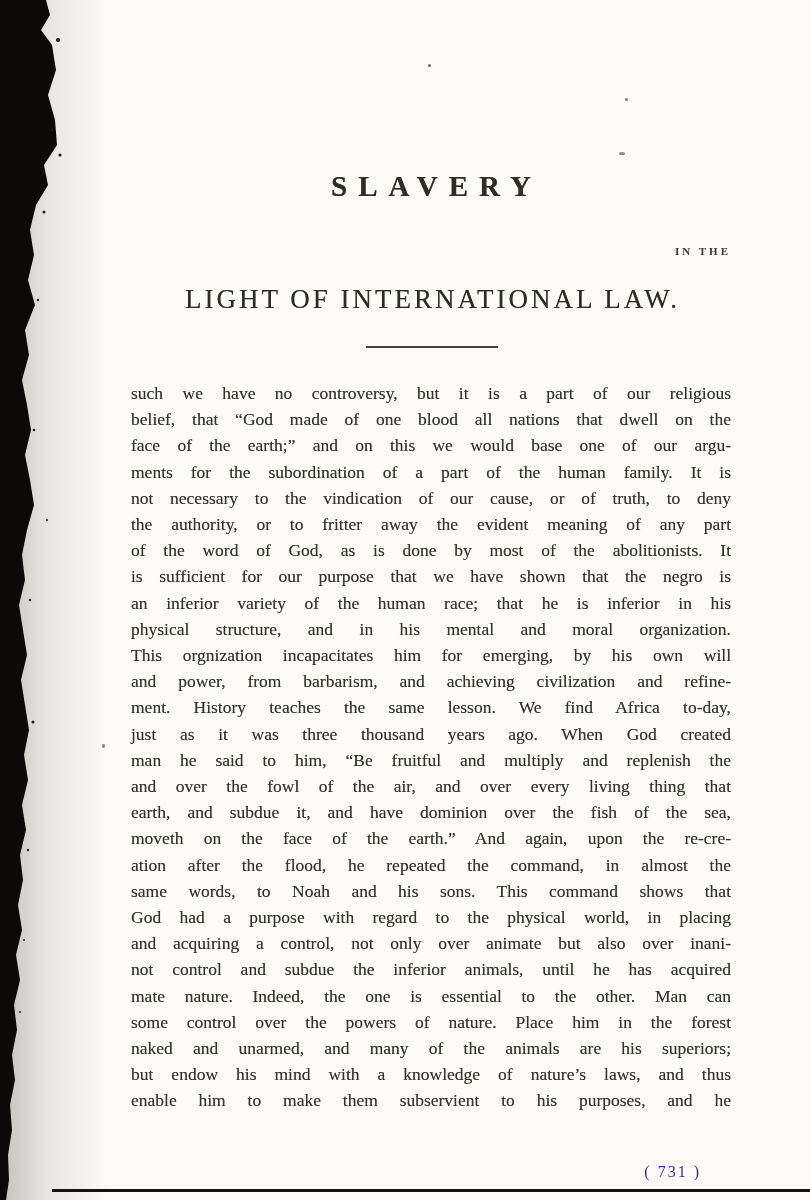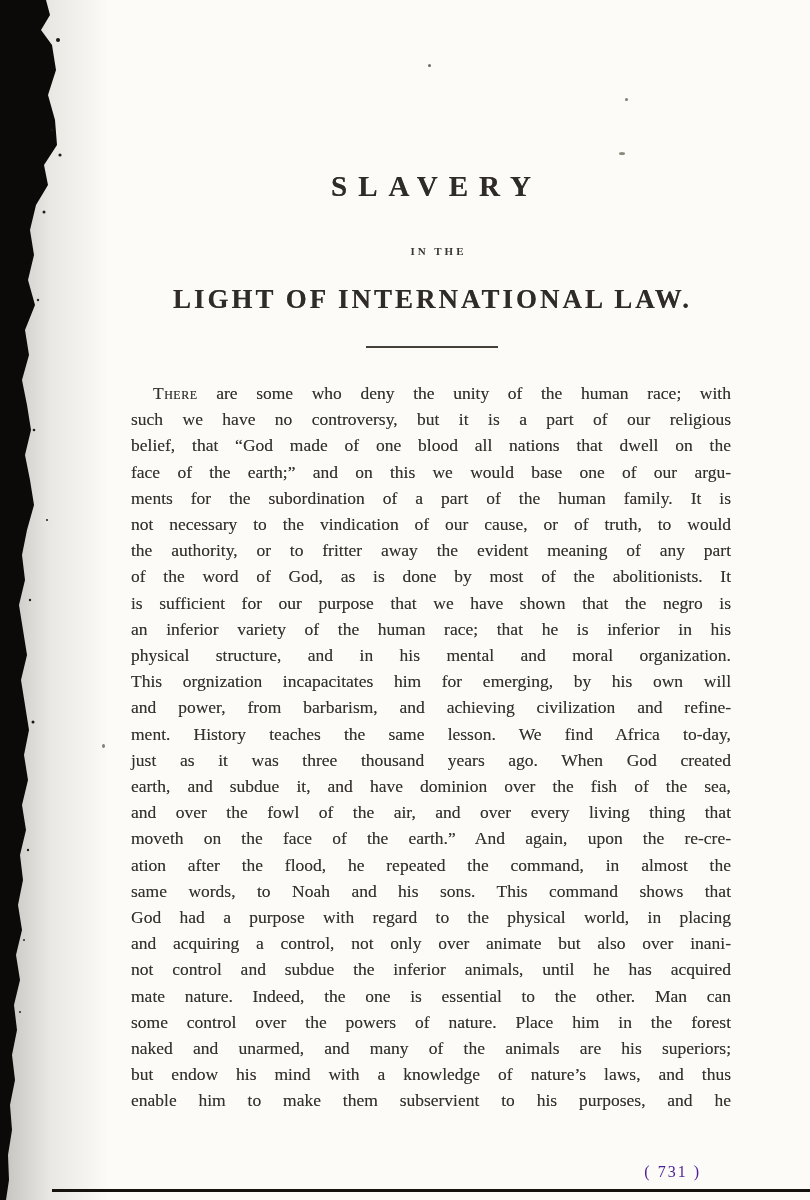--- a/index.html
+++ b/index.html
@@ -41,12 +41,12 @@
   }
   .subtitle-small {
     position: absolute;
-    top: 245px; left: 137px; width: 600px;
+    top: 245px; left: 131px; width: 600px;
     font-size: 11px;
     font-weight: bold;
     letter-spacing: 3px;
     text-indent: 3px;
-    text-align: center;
+    text-align: right;
     color: #3a362f;
   }
   .subtitle {

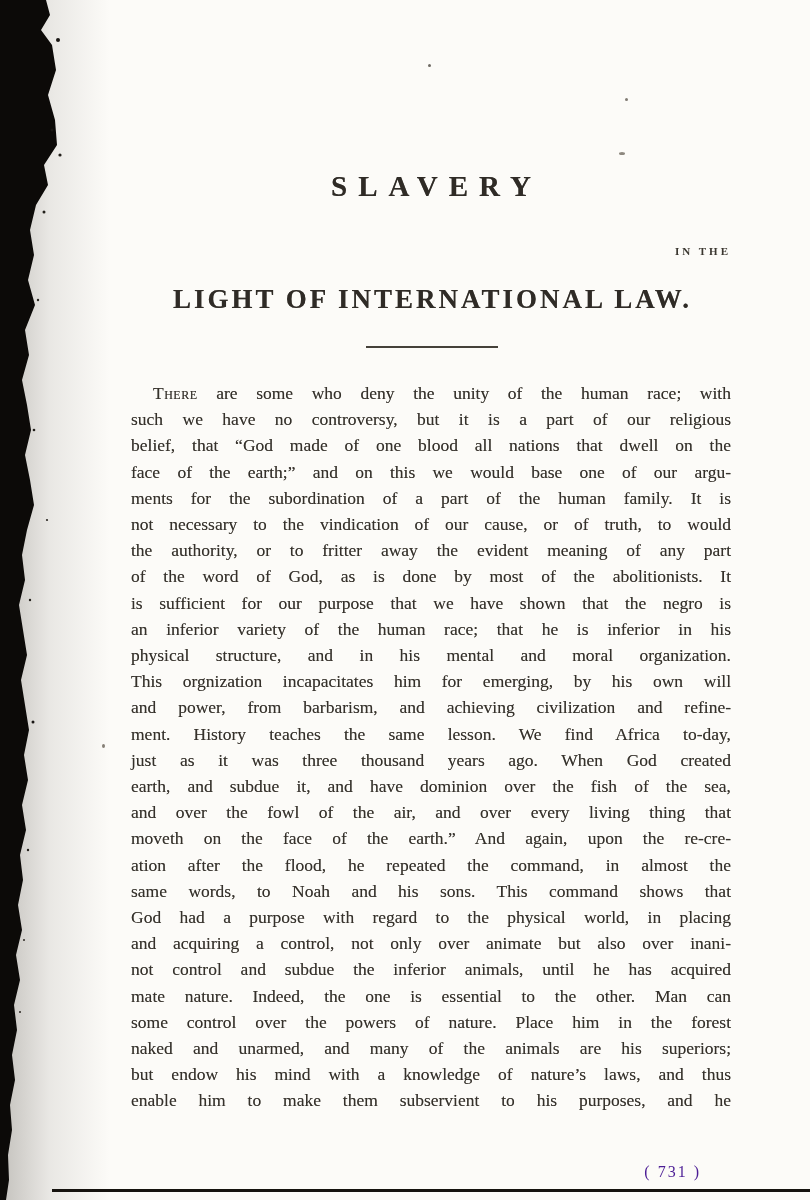--- a/index.html
+++ b/index.html
@@ -54,7 +54,7 @@
     top: 284px; left: 131px; width: 600px;
     margin: 0;
     font-size: 27px;
-    font-weight: 700;
+    font-weight: 400;
     letter-spacing: 3px;
     text-indent: 3px;
     text-align: center;

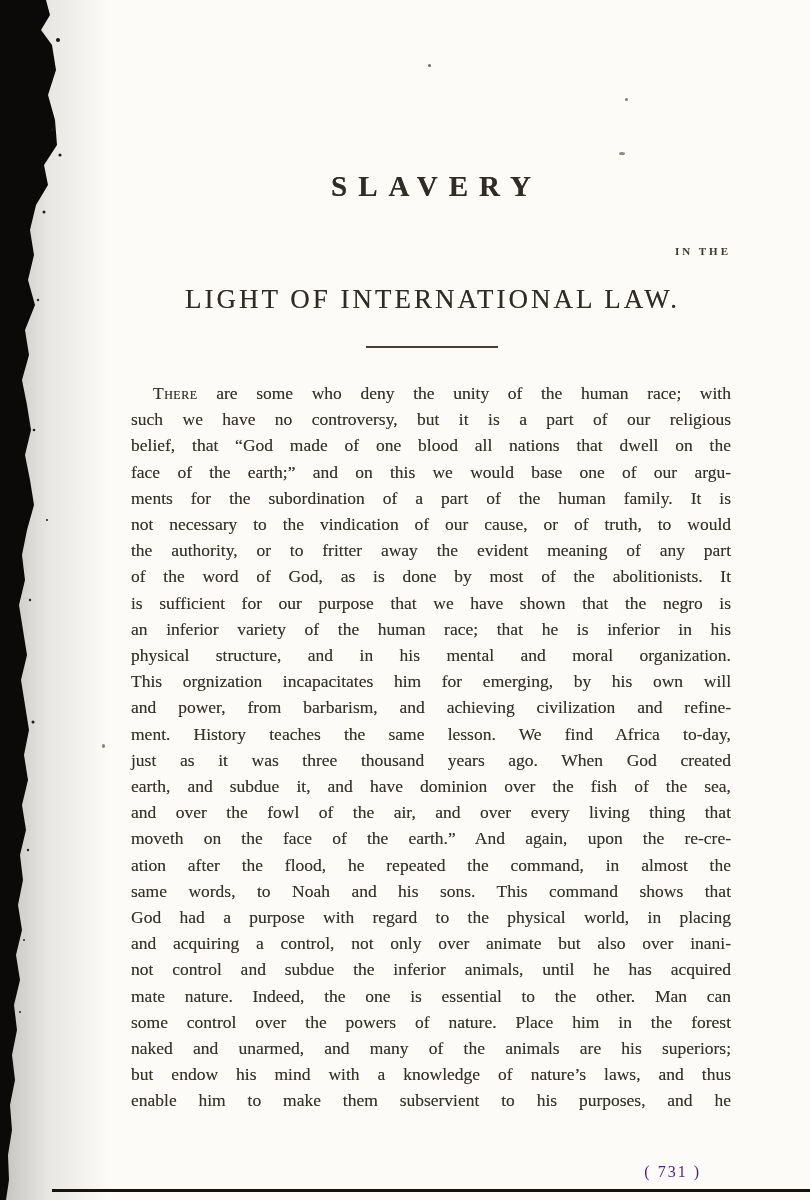--- a/index.html
+++ b/index.html
@@ -157,7 +157,6 @@
   <div class="rule"></div>
 
   <div class="body-text">
-    <div class="tline first"><span class="lead">There</span><span> are some who deny the unity of the human race; with</span></div>
     <div>
         <div class="tline">such we have no controversy, but it is a part of our religious</div>
         <div class="tline">belief, that “God made of one blood all nations that dwell on the</div>

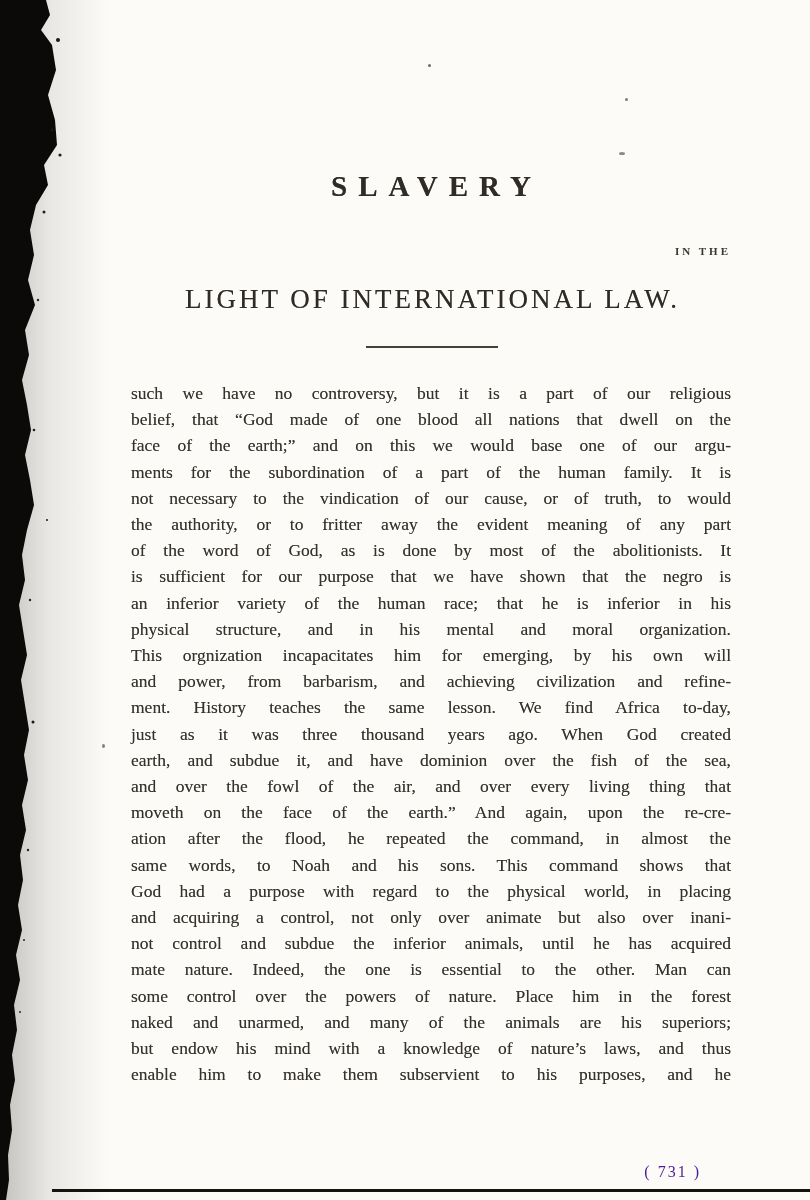--- a/index.html
+++ b/index.html
@@ -162,7 +162,7 @@
         <div class="tline">belief, that “God made of one blood all nations that dwell on the</div>
         <div class="tline">face of the earth;” and on this we would base one of our argu-</div>
         <div class="tline">ments for the subordination of a part of the human family. It is</div>
-        <div class="tline">not necessary to the vindication of our cause, or of truth, to would</div>
+        <div class="tline">not necessary to the vindication of our cause, or of truth, to deny</div>
         <div class="tline">the authority, or to fritter away the evident meaning of any part</div>
         <div class="tline">of the word of God, as is done by most of the abolitionists. It</div>
         <div class="tline">is sufficient for our purpose that we have shown that the negro is</div>

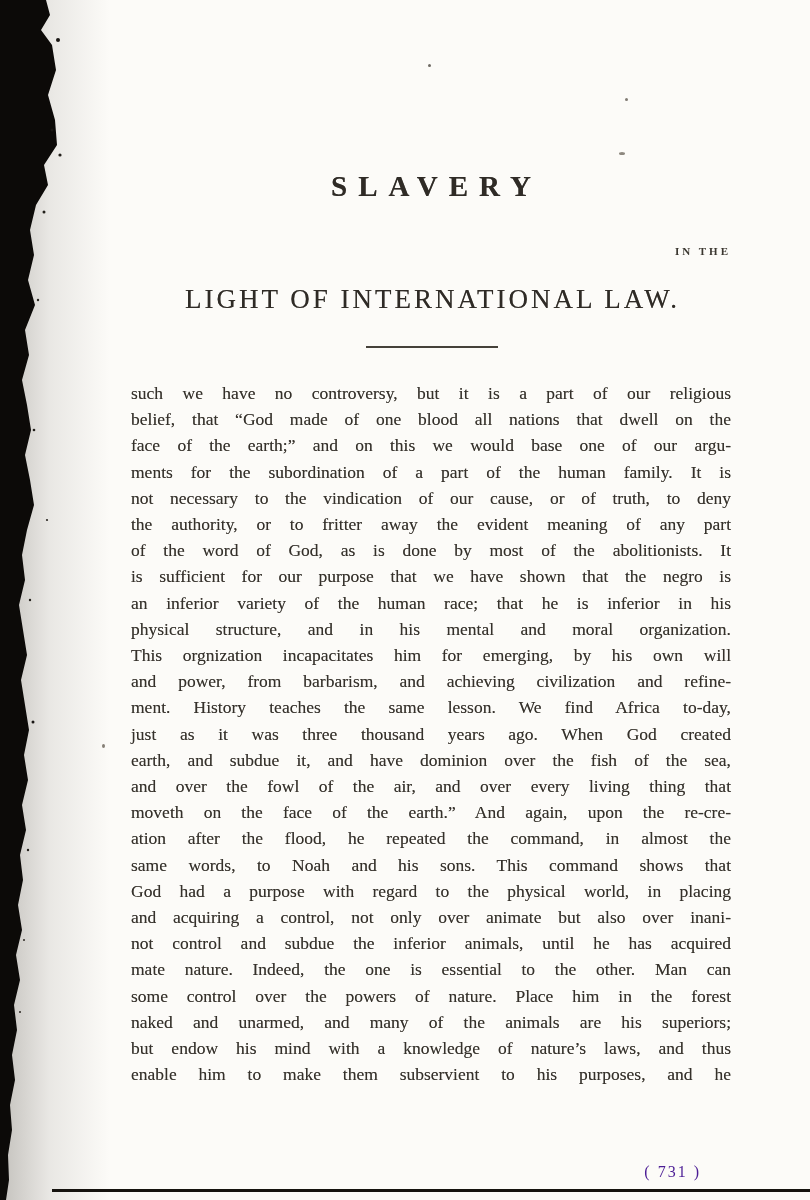--- a/index.html
+++ b/index.html
@@ -172,6 +172,7 @@
         <div class="tline">and power, from barbarism, and achieving civilization and refine-</div>
         <div class="tline">ment. History teaches the same lesson. We find Africa to-day,</div>
         <div class="tline">just as it was three thousand years ago. When God created</div>
+        <div class="tline">man he said to him, “Be fruitful and multiply and replenish the</div>
         <div class="tline">earth, and subdue it, and have dominion over the fish of the sea,</div>
         <div class="tline">and over the fowl of the air, and over every living thing that</div>
         <div class="tline">moveth on the face of the earth.” And again, upon the re-cre-</div>

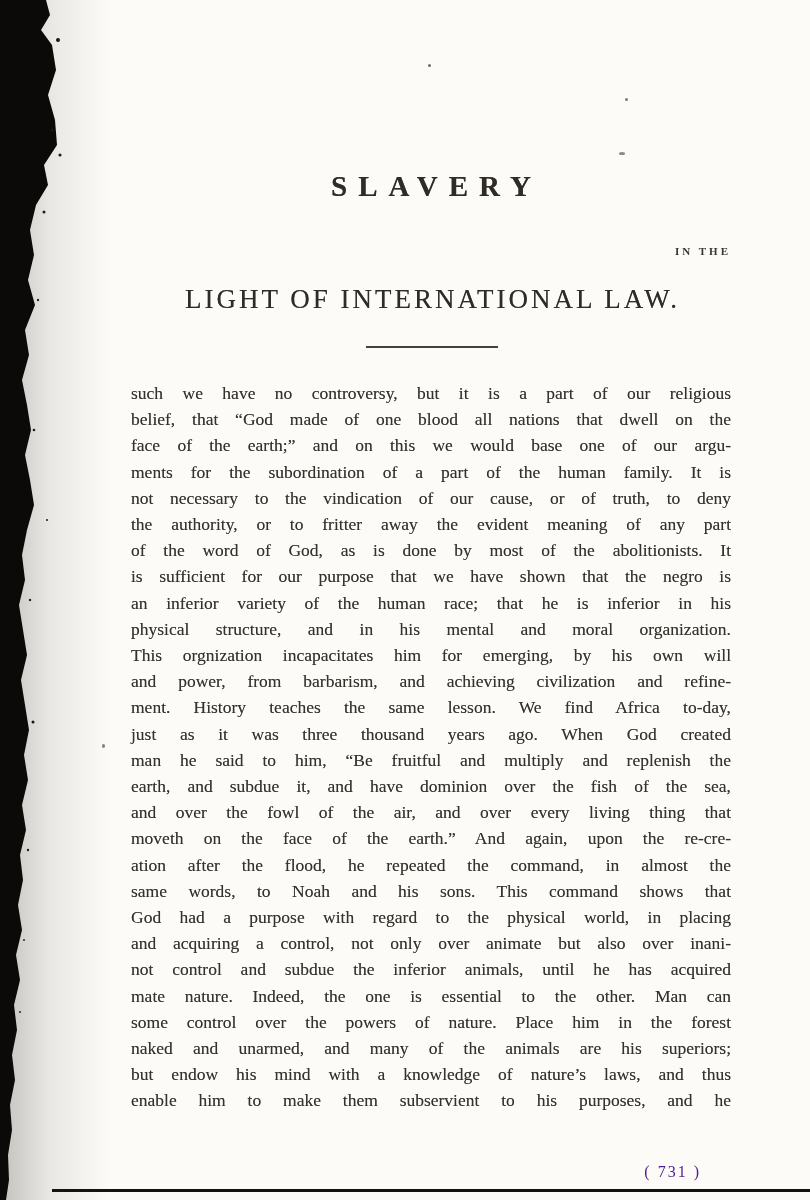--- a/index.html
+++ b/index.html
@@ -173,8 +173,8 @@
         <div class="tline">ment. History teaches the same lesson. We find Africa to-day,</div>
         <div class="tline">just as it was three thousand years ago. When God created</div>
         <div class="tline">man he said to him, “Be fruitful and multiply and replenish the</div>
+        <div class="tline">and over the fowl of the air, and over every living thing that</div>
         <div class="tline">earth, and subdue it, and have dominion over the fish of the sea,</div>
-        <div class="tline">and over the fowl of the air, and over every living thing that</div>
         <div class="tline">moveth on the face of the earth.” And again, upon the re-cre-</div>
         <div class="tline">ation after the flood, he repeated the command, in almost the</div>
         <div class="tline">same words, to Noah and his sons. This command shows that</div>

